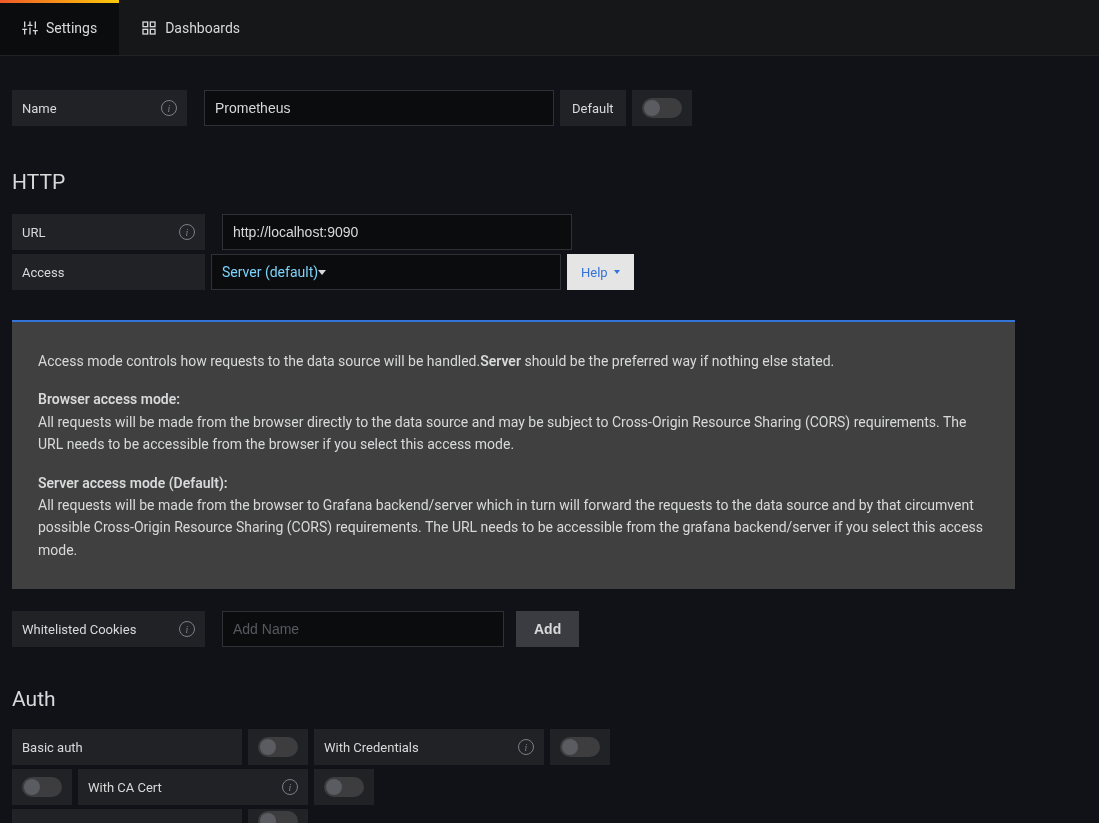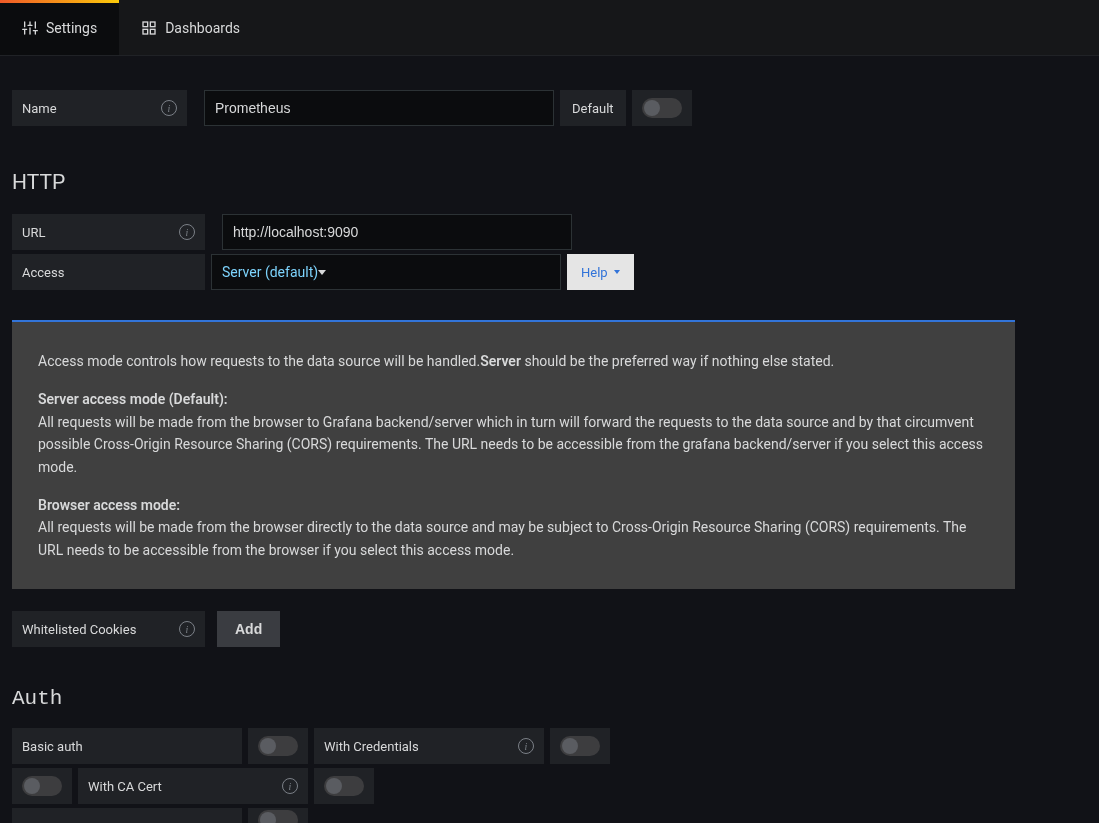--- a/index.html
+++ b/index.html
@@ -301,13 +301,13 @@
       <span>Access mode controls how requests to the data source will be handled.</span><strong>Server</strong><span> should be the preferred way if nothing else stated.</span>
     </p>
     <p>
+      <strong>Browser access mode:</strong><br>
+      <span>All requests will be made from the browser directly to the data source and may be subject to Cross-Origin Resource Sharing (CORS) requirements. The URL needs to be accessible from the browser if you select this access mode.</span>
+    </p>
+    <p>
       <strong>Server access mode (Default):</strong><br>
       <span>All requests will be made from the browser to Grafana backend/server which in turn will forward the requests to the data source and by that circumvent possible Cross-Origin Resource Sharing (CORS) requirements. The URL needs to be accessible from the grafana backend/server if you select this access mode.</span>
     </p>
-    <p>
-      <strong>Browser access mode:</strong><br>
-      <span>All requests will be made from the browser directly to the data source and may be subject to Cross-Origin Resource Sharing (CORS) requirements. The URL needs to be accessible from the browser if you select this access mode.</span>
-    </p>
   </div>
 
   <div class="form-row cookies-row">

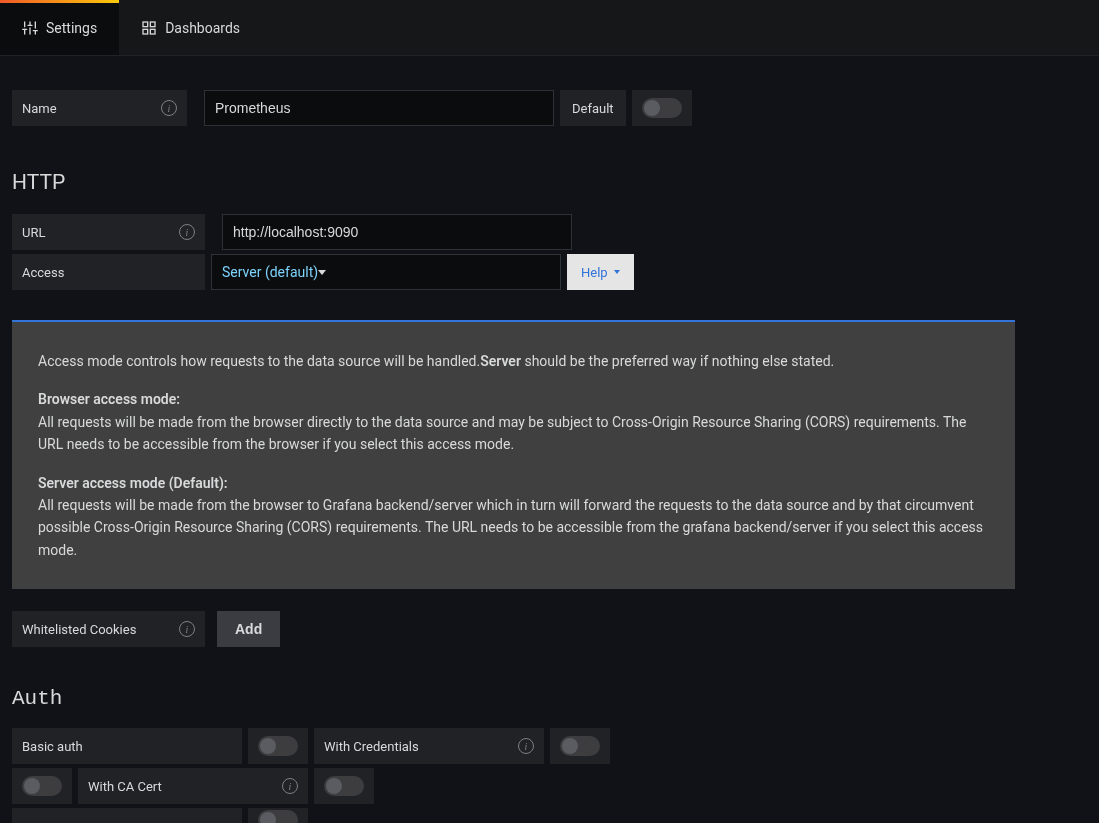--- a/index.html
+++ b/index.html
@@ -315,6 +315,7 @@
       <span>Whitelisted Cookies</span>
       <span class="info-icon">i</span>
     </div>
+    <input type="text" class="text-input input-282" placeholder="Add Name" style="">
     <button class="btn-add">Add</button>
   </div>
 

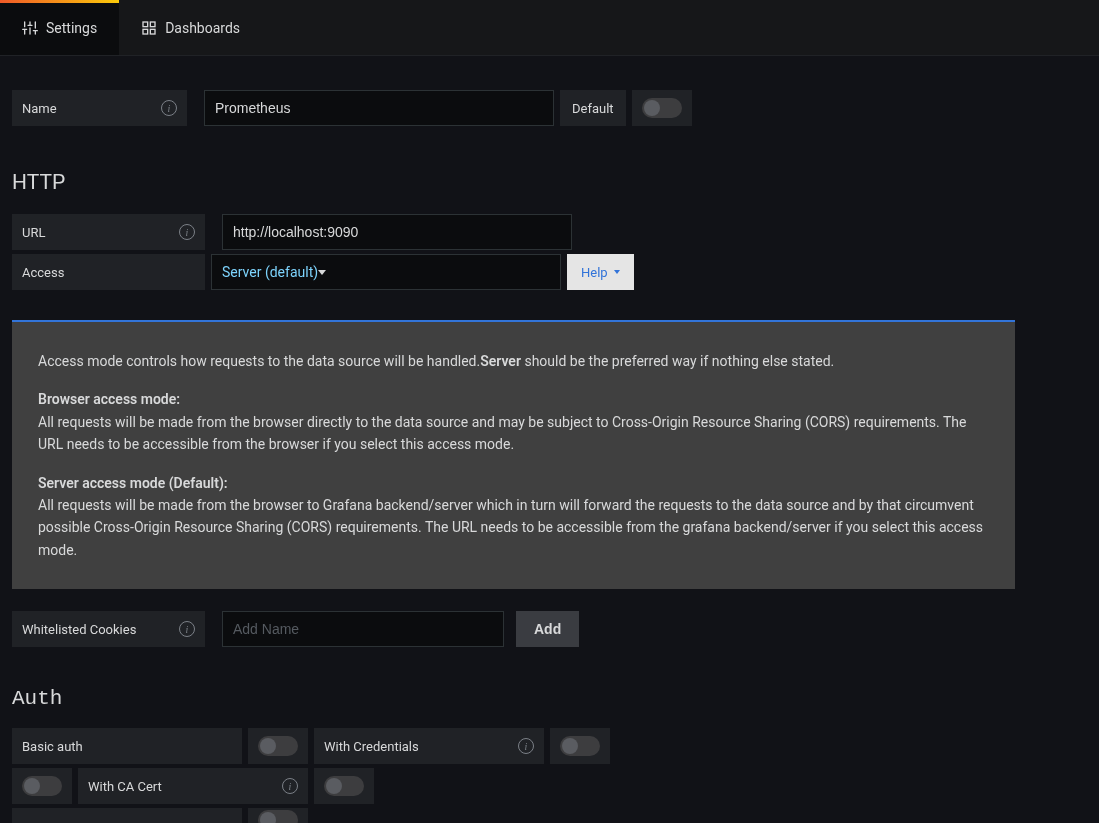--- a/index.html
+++ b/index.html
@@ -139,7 +139,7 @@
       margin-top: 44px;
       margin-bottom: 20px;
     }
-    .section-title.tight { margin-top: 40px; margin-bottom: 18px; font-family: Liberation Mono, monospace; }
+    .section-title.tight { margin-top: 40px; margin-bottom: 18px; }
 
     
     .select-wrap {

